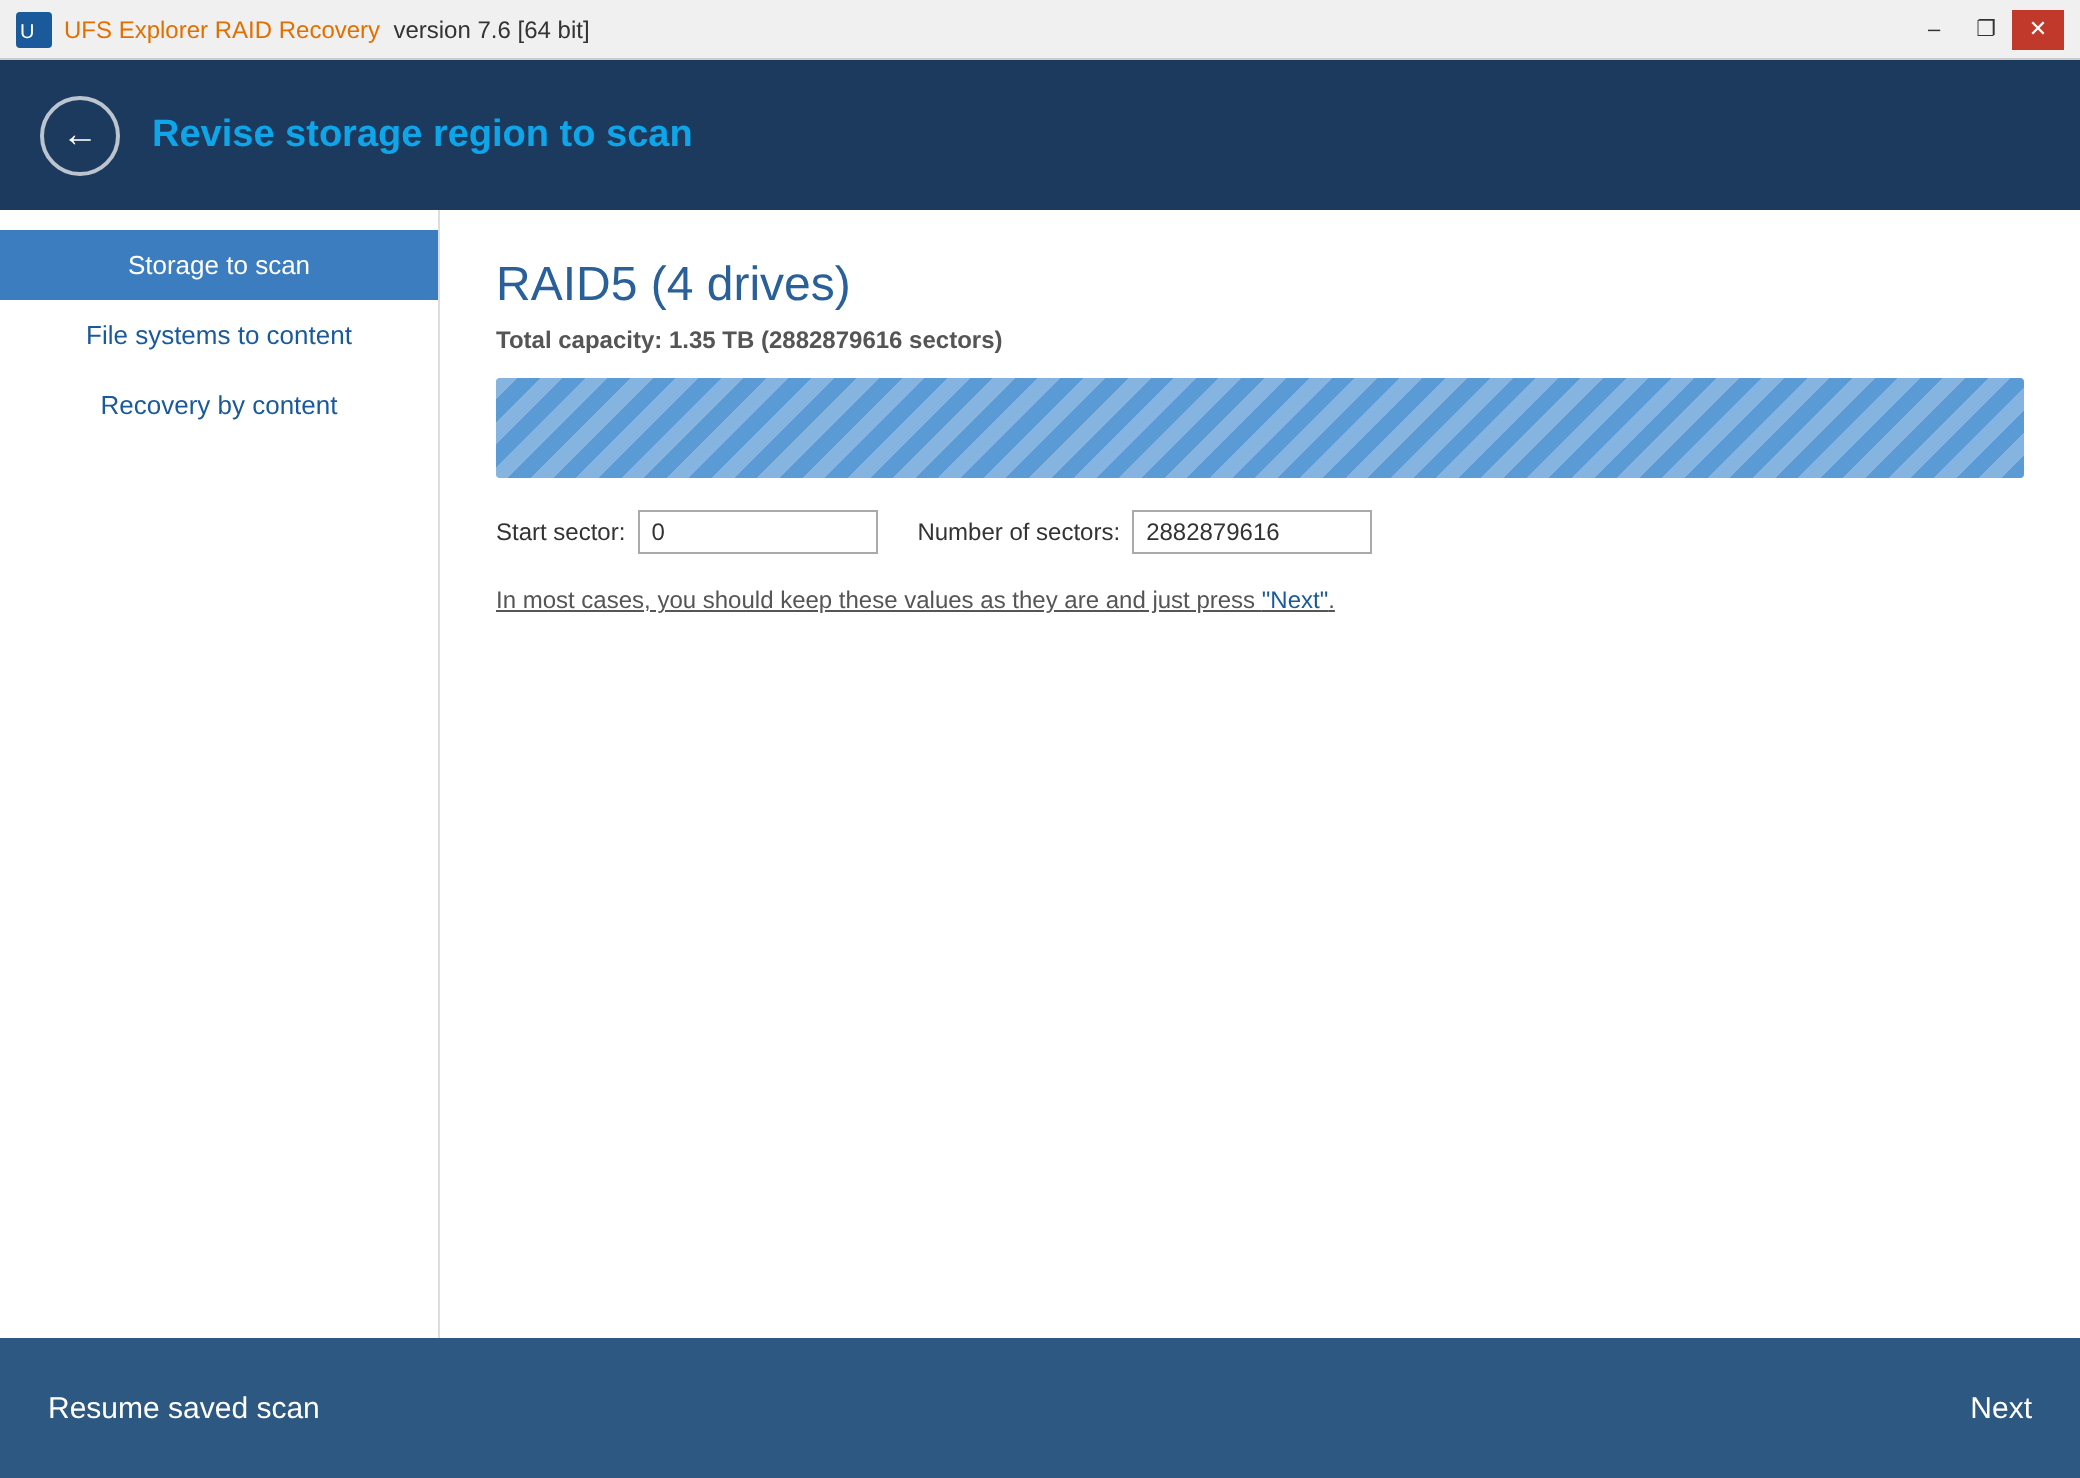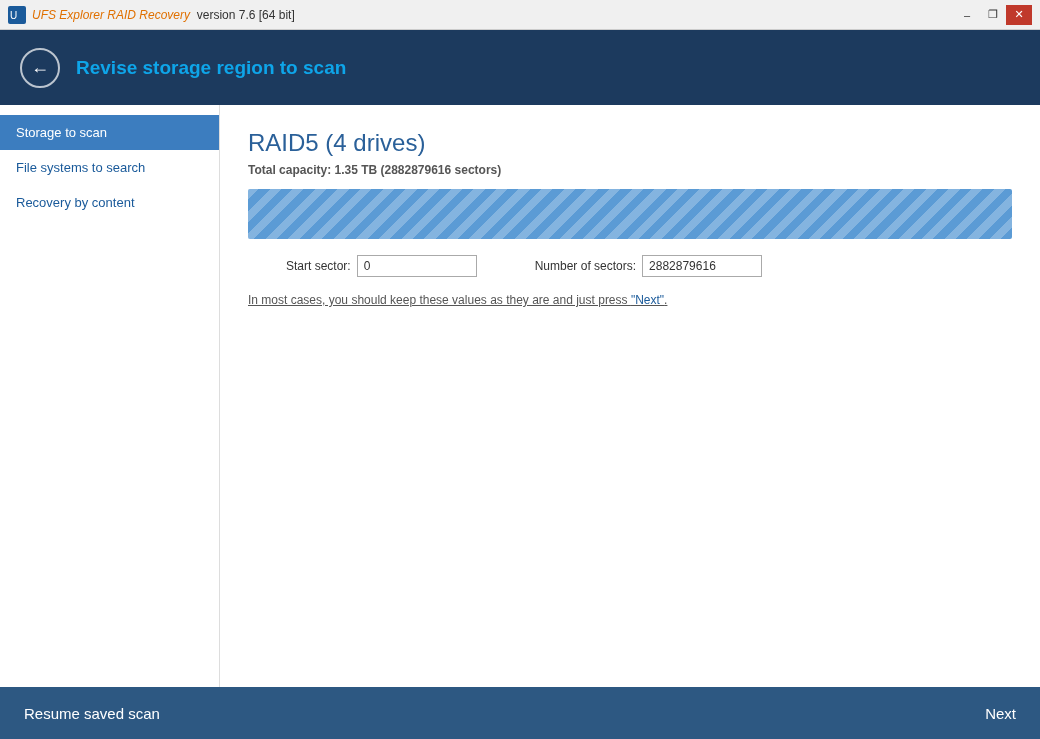--- a/index.html
+++ b/index.html
@@ -40,7 +40,6 @@
     }
     .title-bar-text span.orange {
       color: #e07000;
-      font-style: italic;
     }
     .title-bar-controls {
       display: flex;

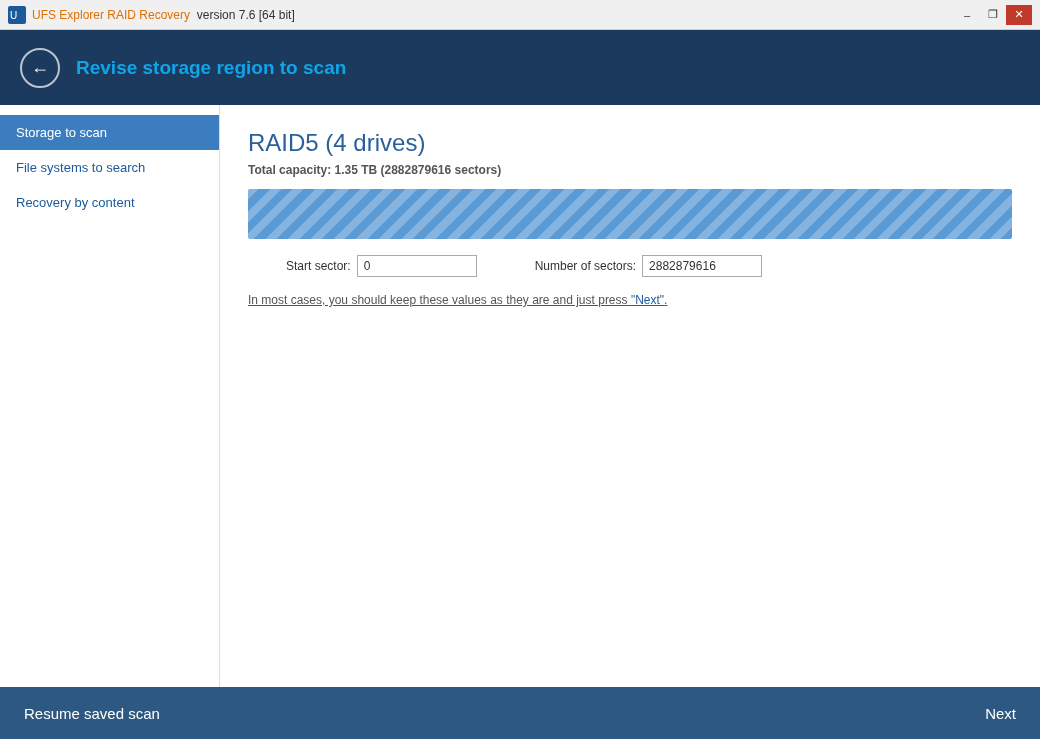--- a/index.html
+++ b/index.html
@@ -102,6 +102,7 @@
       border-right: 1px solid #ddd;
       flex-shrink: 0;
       padding-top: 10px;
+      text-align: center;
     }
     .sidebar-item {
       padding: 10px 16px;

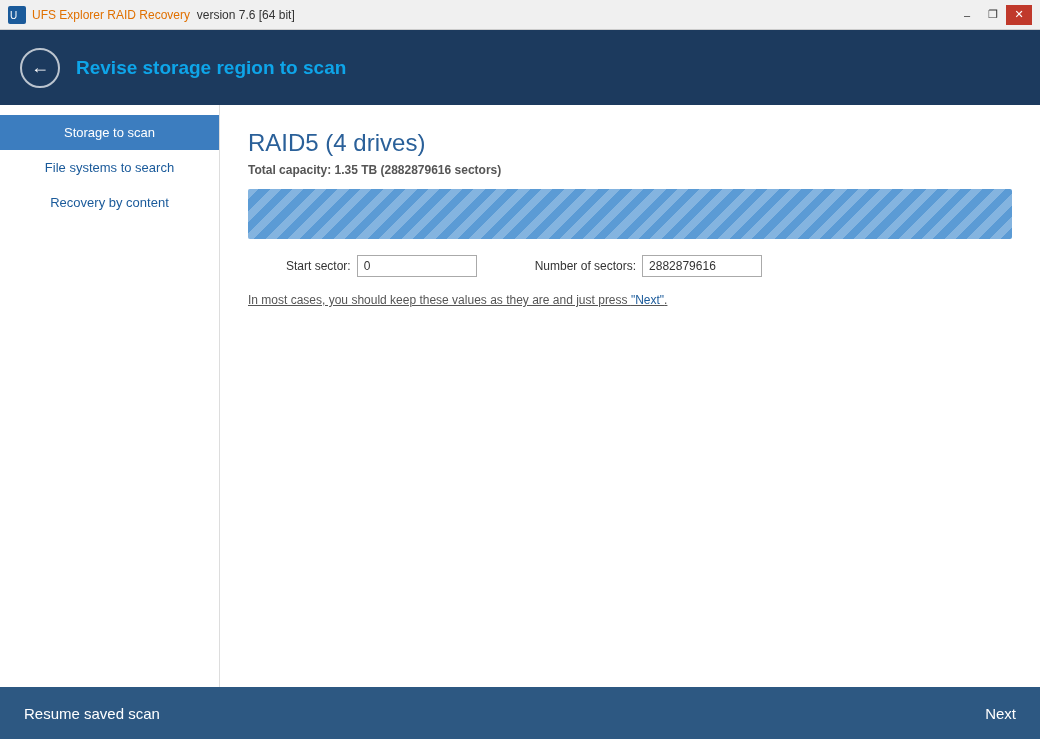--- a/index.html
+++ b/index.html
@@ -248,7 +248,7 @@
       <span>Storage to scan</span>
     </div>
     <div class="sidebar-item">
-      <span>File systems to search</span>
+      <span>File systems to content</span>
     </div>
     <div class="sidebar-item">
       <span>Recovery by content</span>

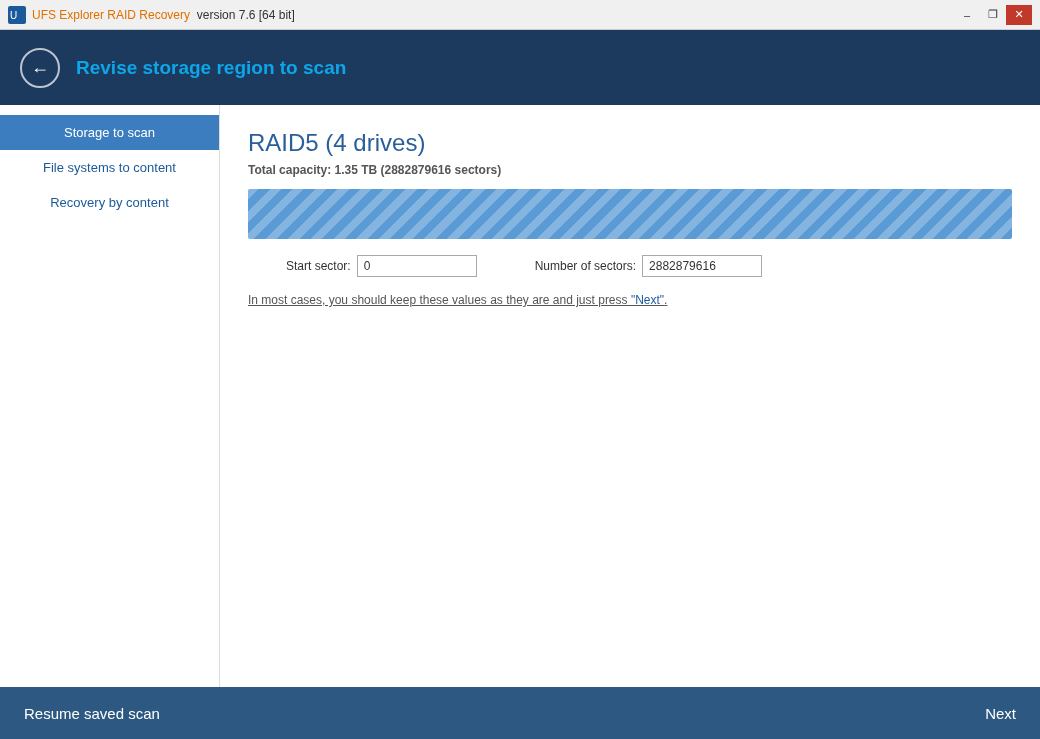--- a/index.html
+++ b/index.html
@@ -169,7 +169,6 @@
       display: flex;
       align-items: center;
       gap: 6px;
-      margin-left: 38px;
     }
     .sector-label {
       font-size: 12px;

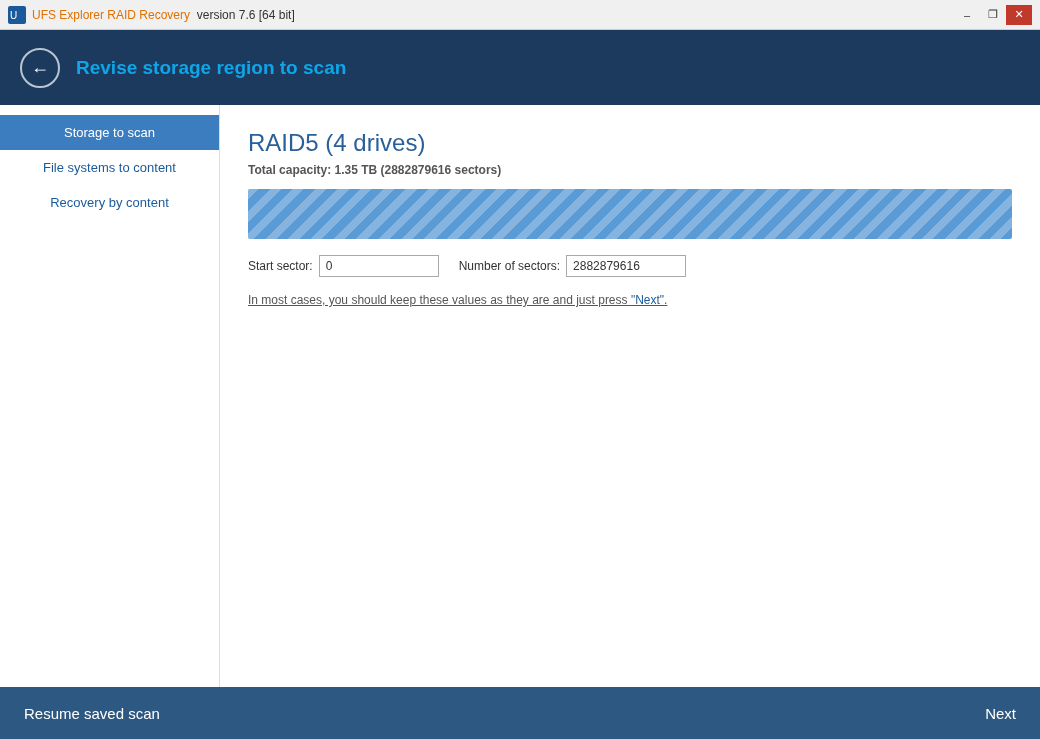--- a/index.html
+++ b/index.html
@@ -194,7 +194,7 @@
 
     
     .footer {
-      height: 52px;
+      height: 70px;
       background: #2d5882;
       display: flex;
       align-items: center;

